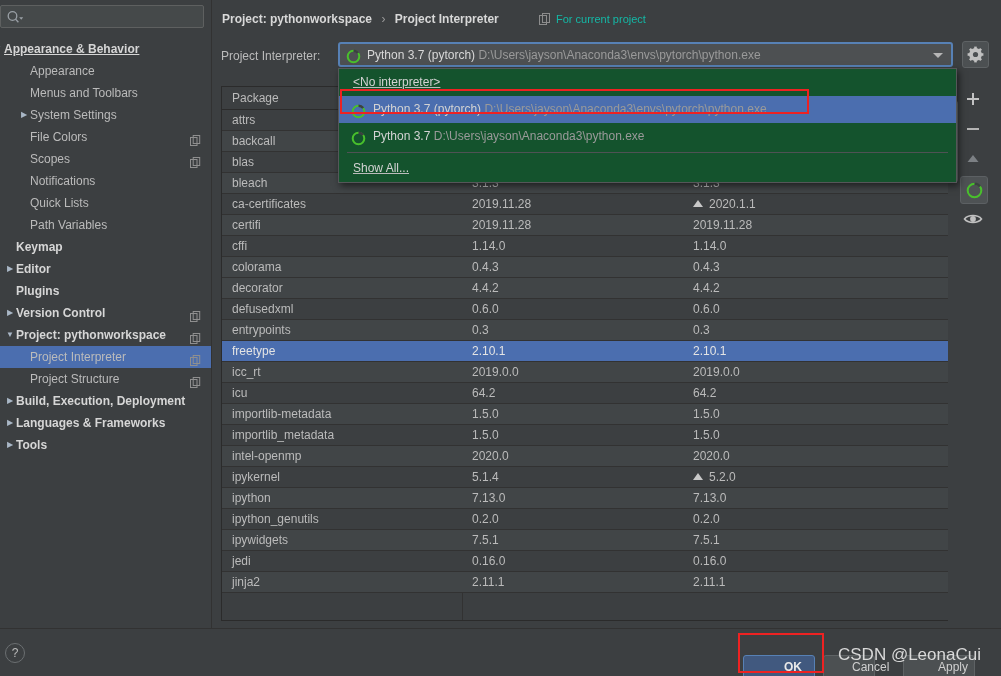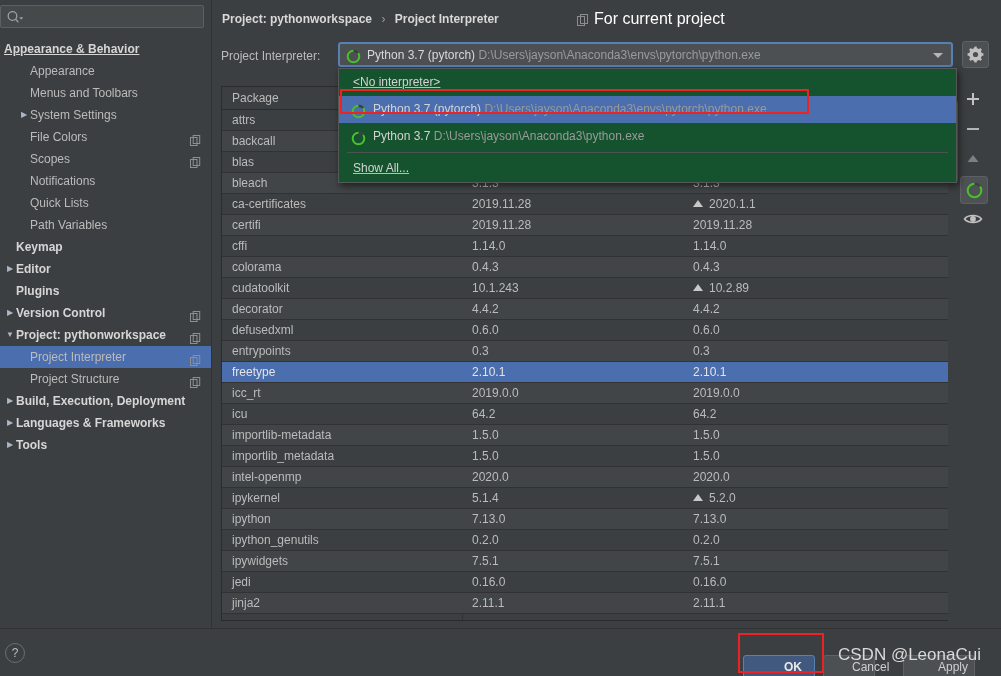--- a/index.html
+++ b/index.html
@@ -57,8 +57,8 @@
   }
   .breadcrumb .sep { color: #9a9a9a; font-weight: normal; padding: 0 6px; }
   .for-current {
-    position: absolute; left: 365px; top: 11px; height: 16px; line-height: 16px;
-    color: #ffffff; font-size: 16px; white-space: nowrap;
+    position: absolute; left: 327px; top: 11px; height: 16px; line-height: 16px;
+    color: #14b8a6; font-size: 11px; white-space: nowrap;
   }
   .for-current .ic { display: inline-block; vertical-align: -2px; margin-right: 5px; }
   .reset-link {

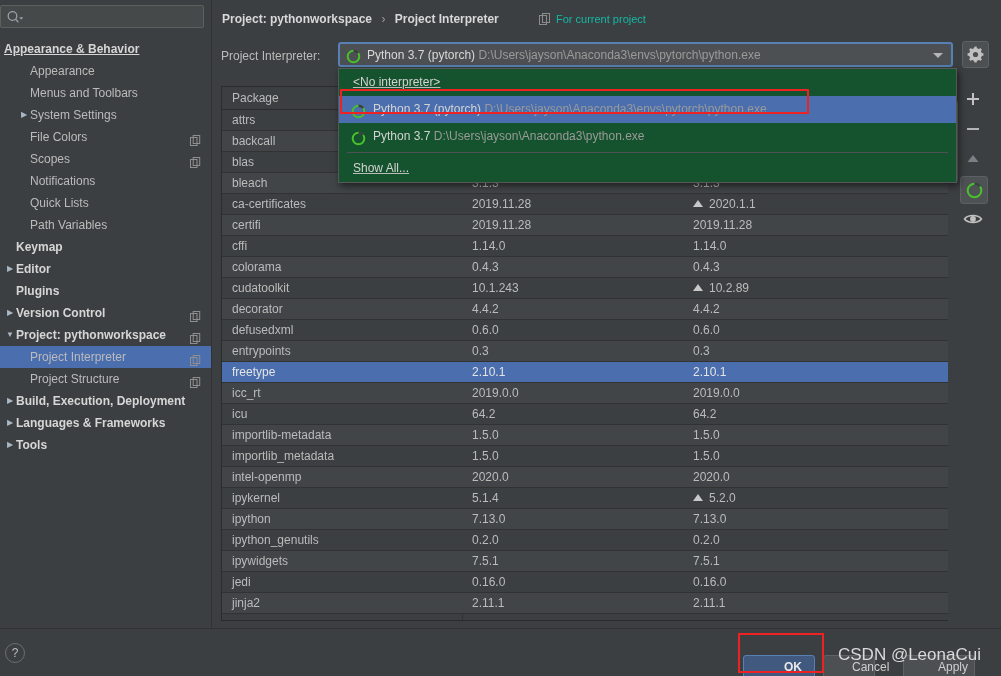--- a/index.html
+++ b/index.html
@@ -400,11 +400,6 @@
             <span class="c-name">colorama</span>
             <span class="c-ver">0.4.3</span>
             <span class="c-lat">0.4.3</span>
-          </div>
-          <div class="pkg-row even">
-            <span class="c-name">cudatoolkit</span>
-            <span class="c-ver">10.1.243</span>
-            <span class="c-lat"><span class="up-tri"></span>10.2.89</span>
           </div>
           <div class="pkg-row odd">
             <span class="c-name">decorator</span>

